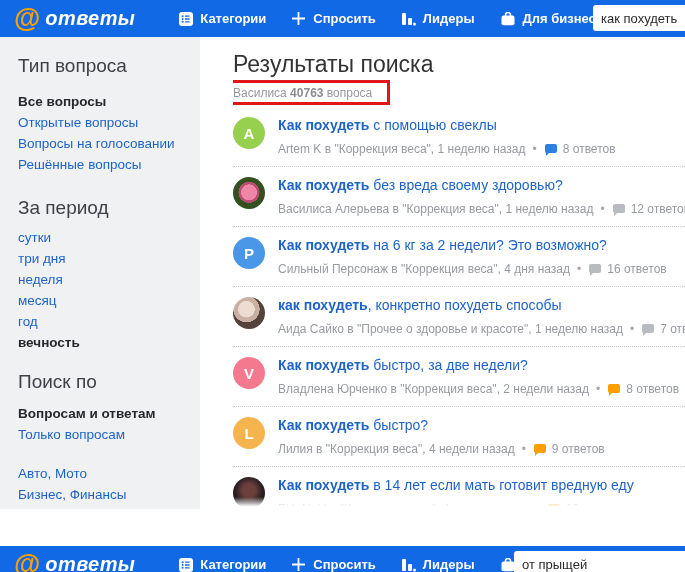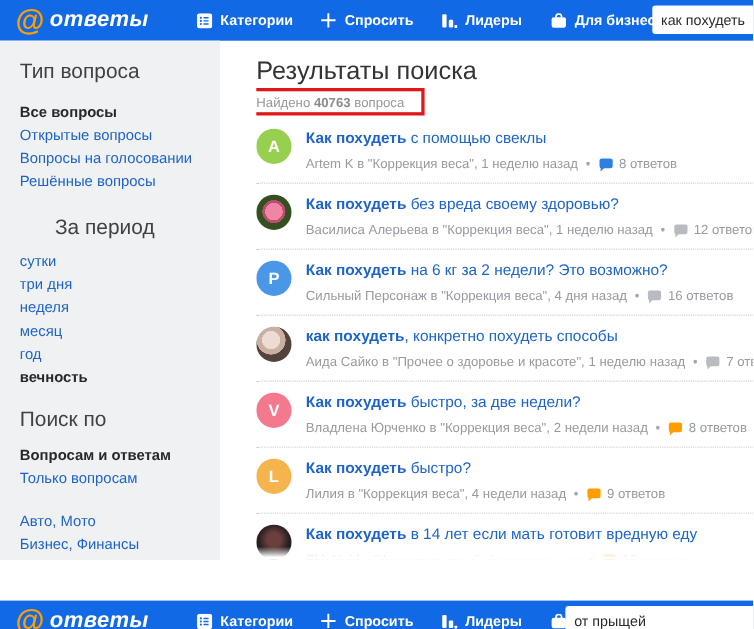--- a/index.html
+++ b/index.html
@@ -154,7 +154,7 @@
   <main class="content">
     <h1 class="page-title">Результаты поиска</h1>
     <div class="found-line">
-      <span>Найдено</span>
+      <span>Василиса</span>
       <b>40763</b>
       <span>вопроса</span>
       <div class="red-box"></div>

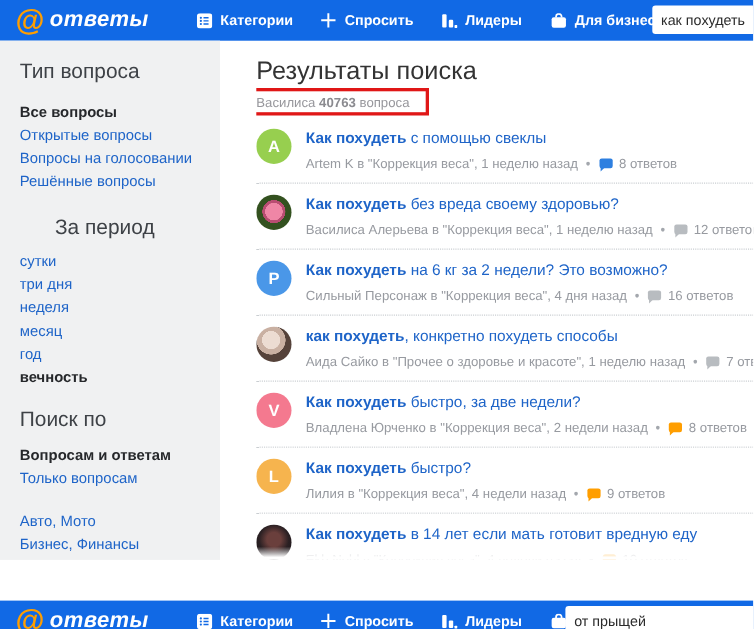--- a/index.html
+++ b/index.html
@@ -29,7 +29,7 @@
            box-sizing:border-box;padding:0 0 0 18px;}
   .side-title{font-size:19px;font-weight:400;color:#3e4247;line-height:22px;}
   .t1{margin-top:18px;}
-  .t2{margin-top:22px;margin-left:32px;}
+  .t2{margin-top:22px;}
   .t3{margin-top:18px;}
   .side-list{margin-top:14px;}
   .side-list.tight{margin-top:8px;}

